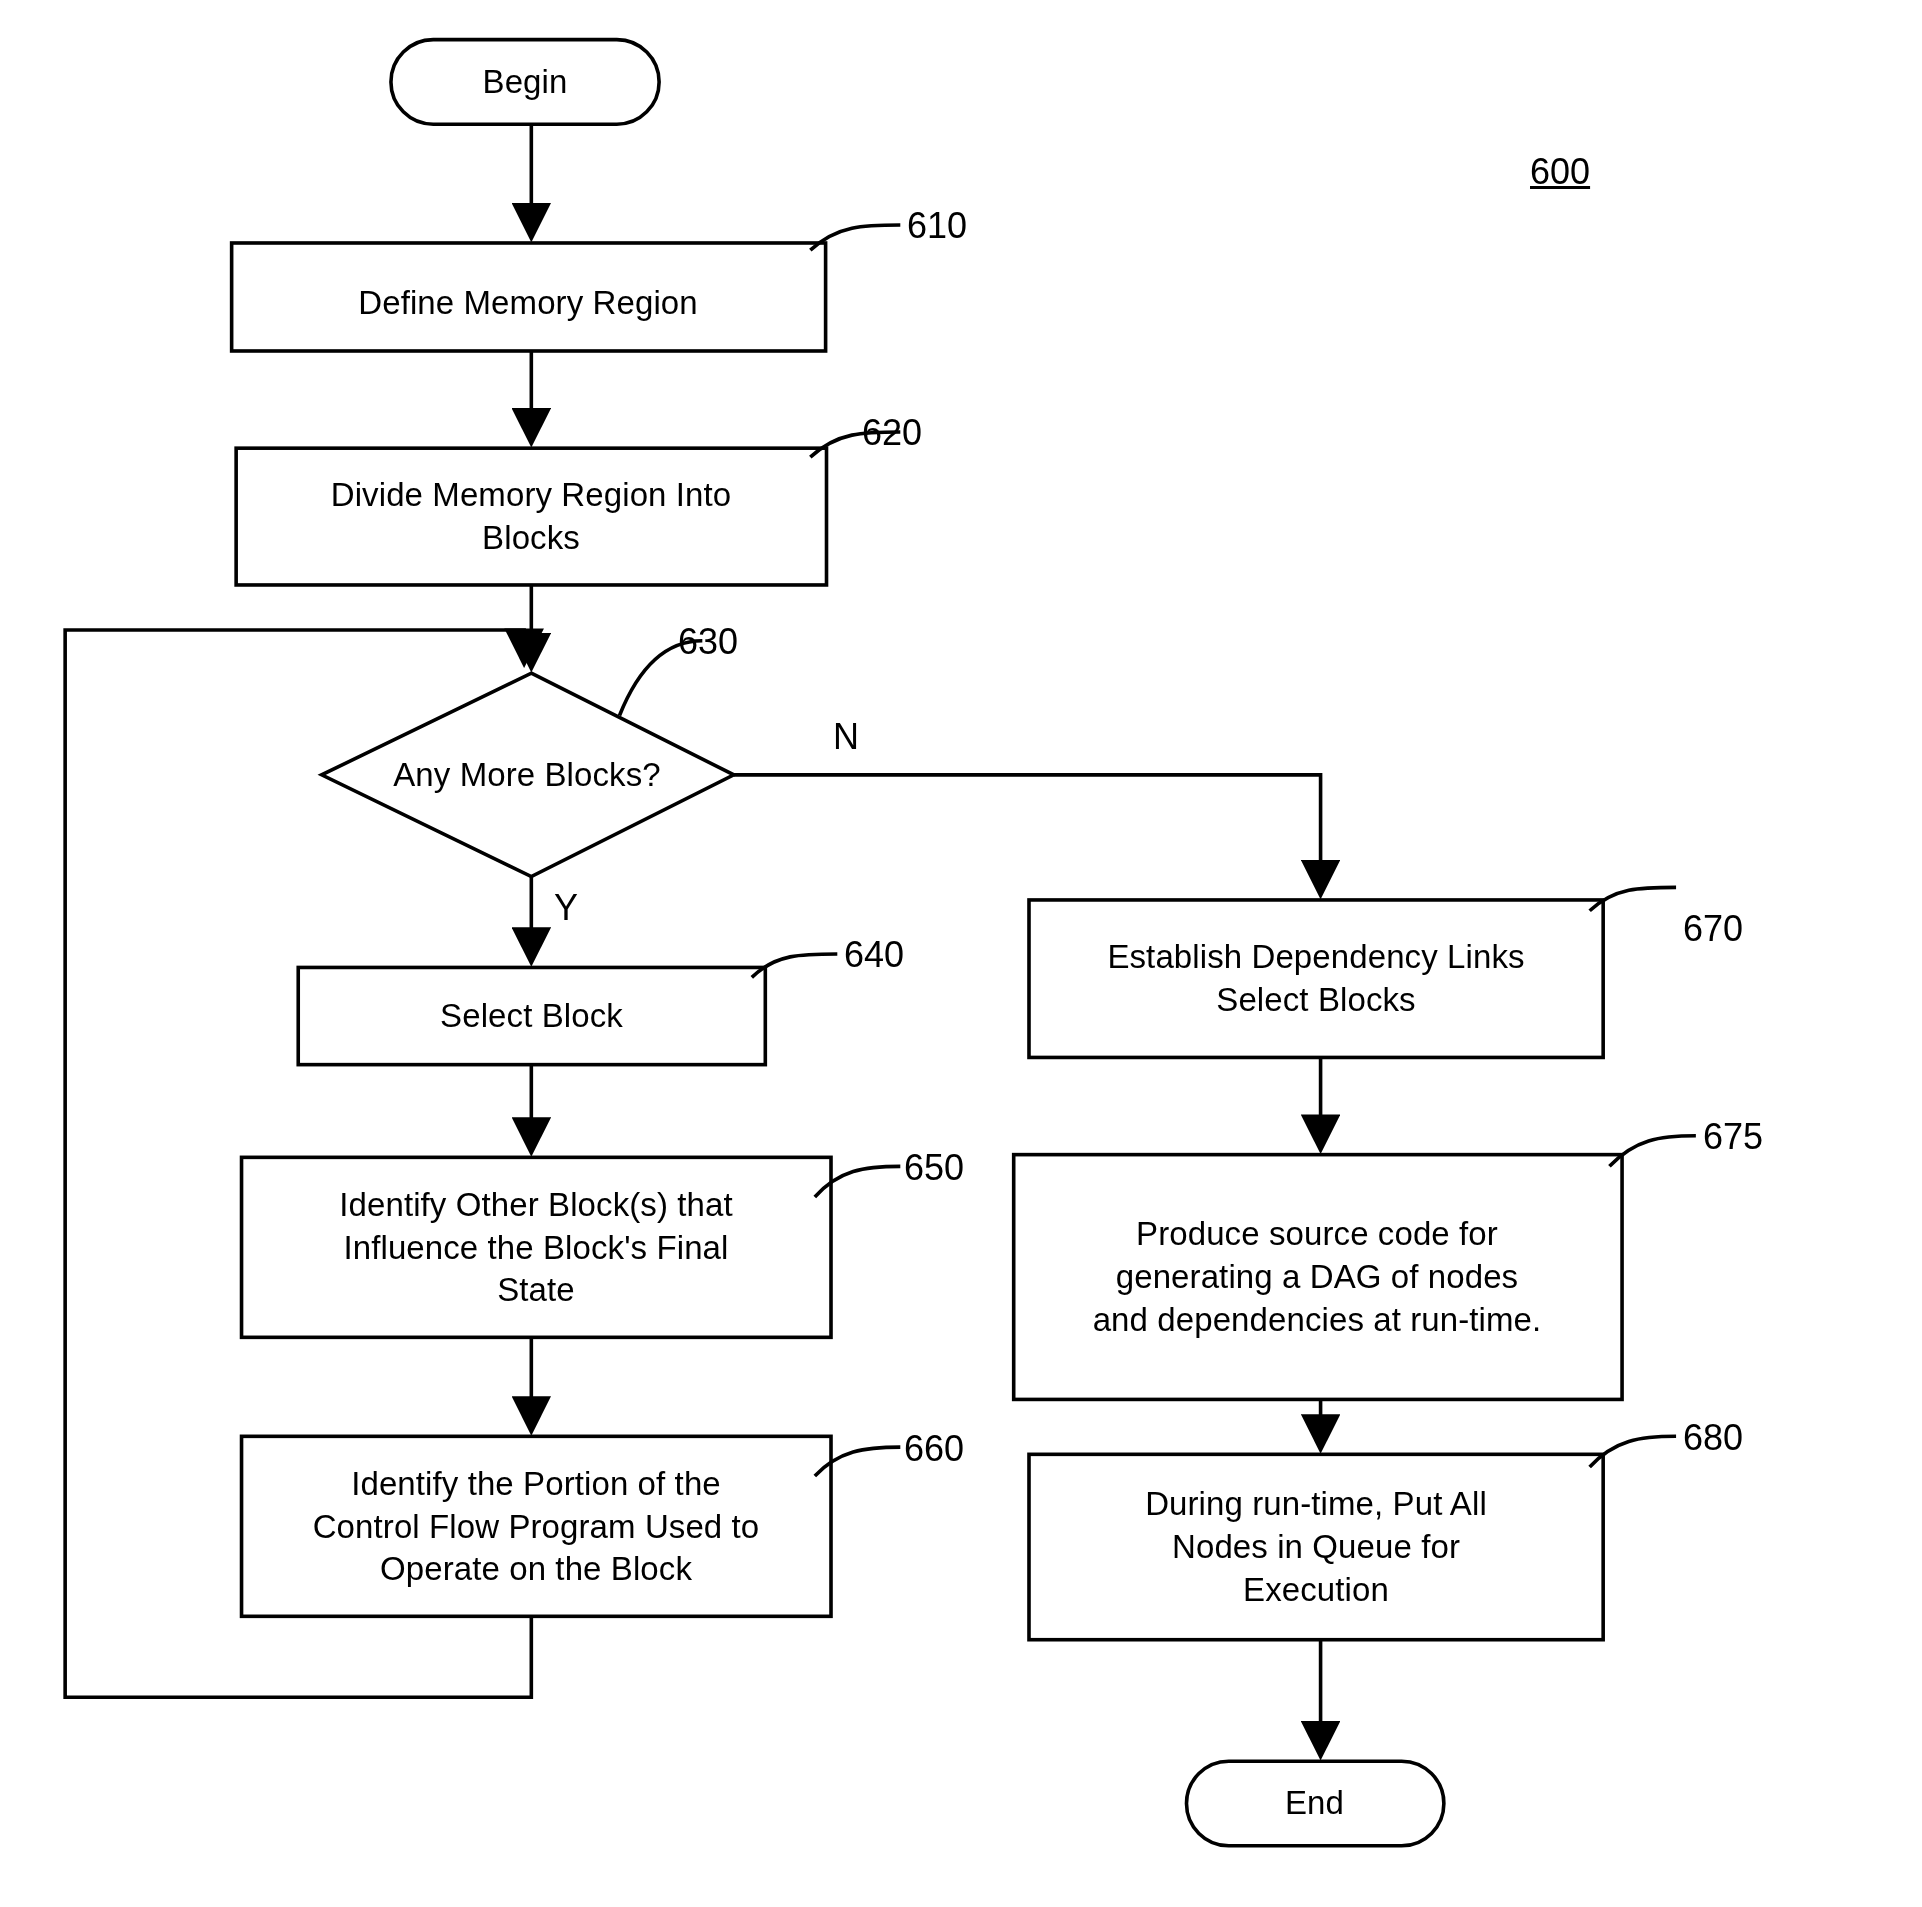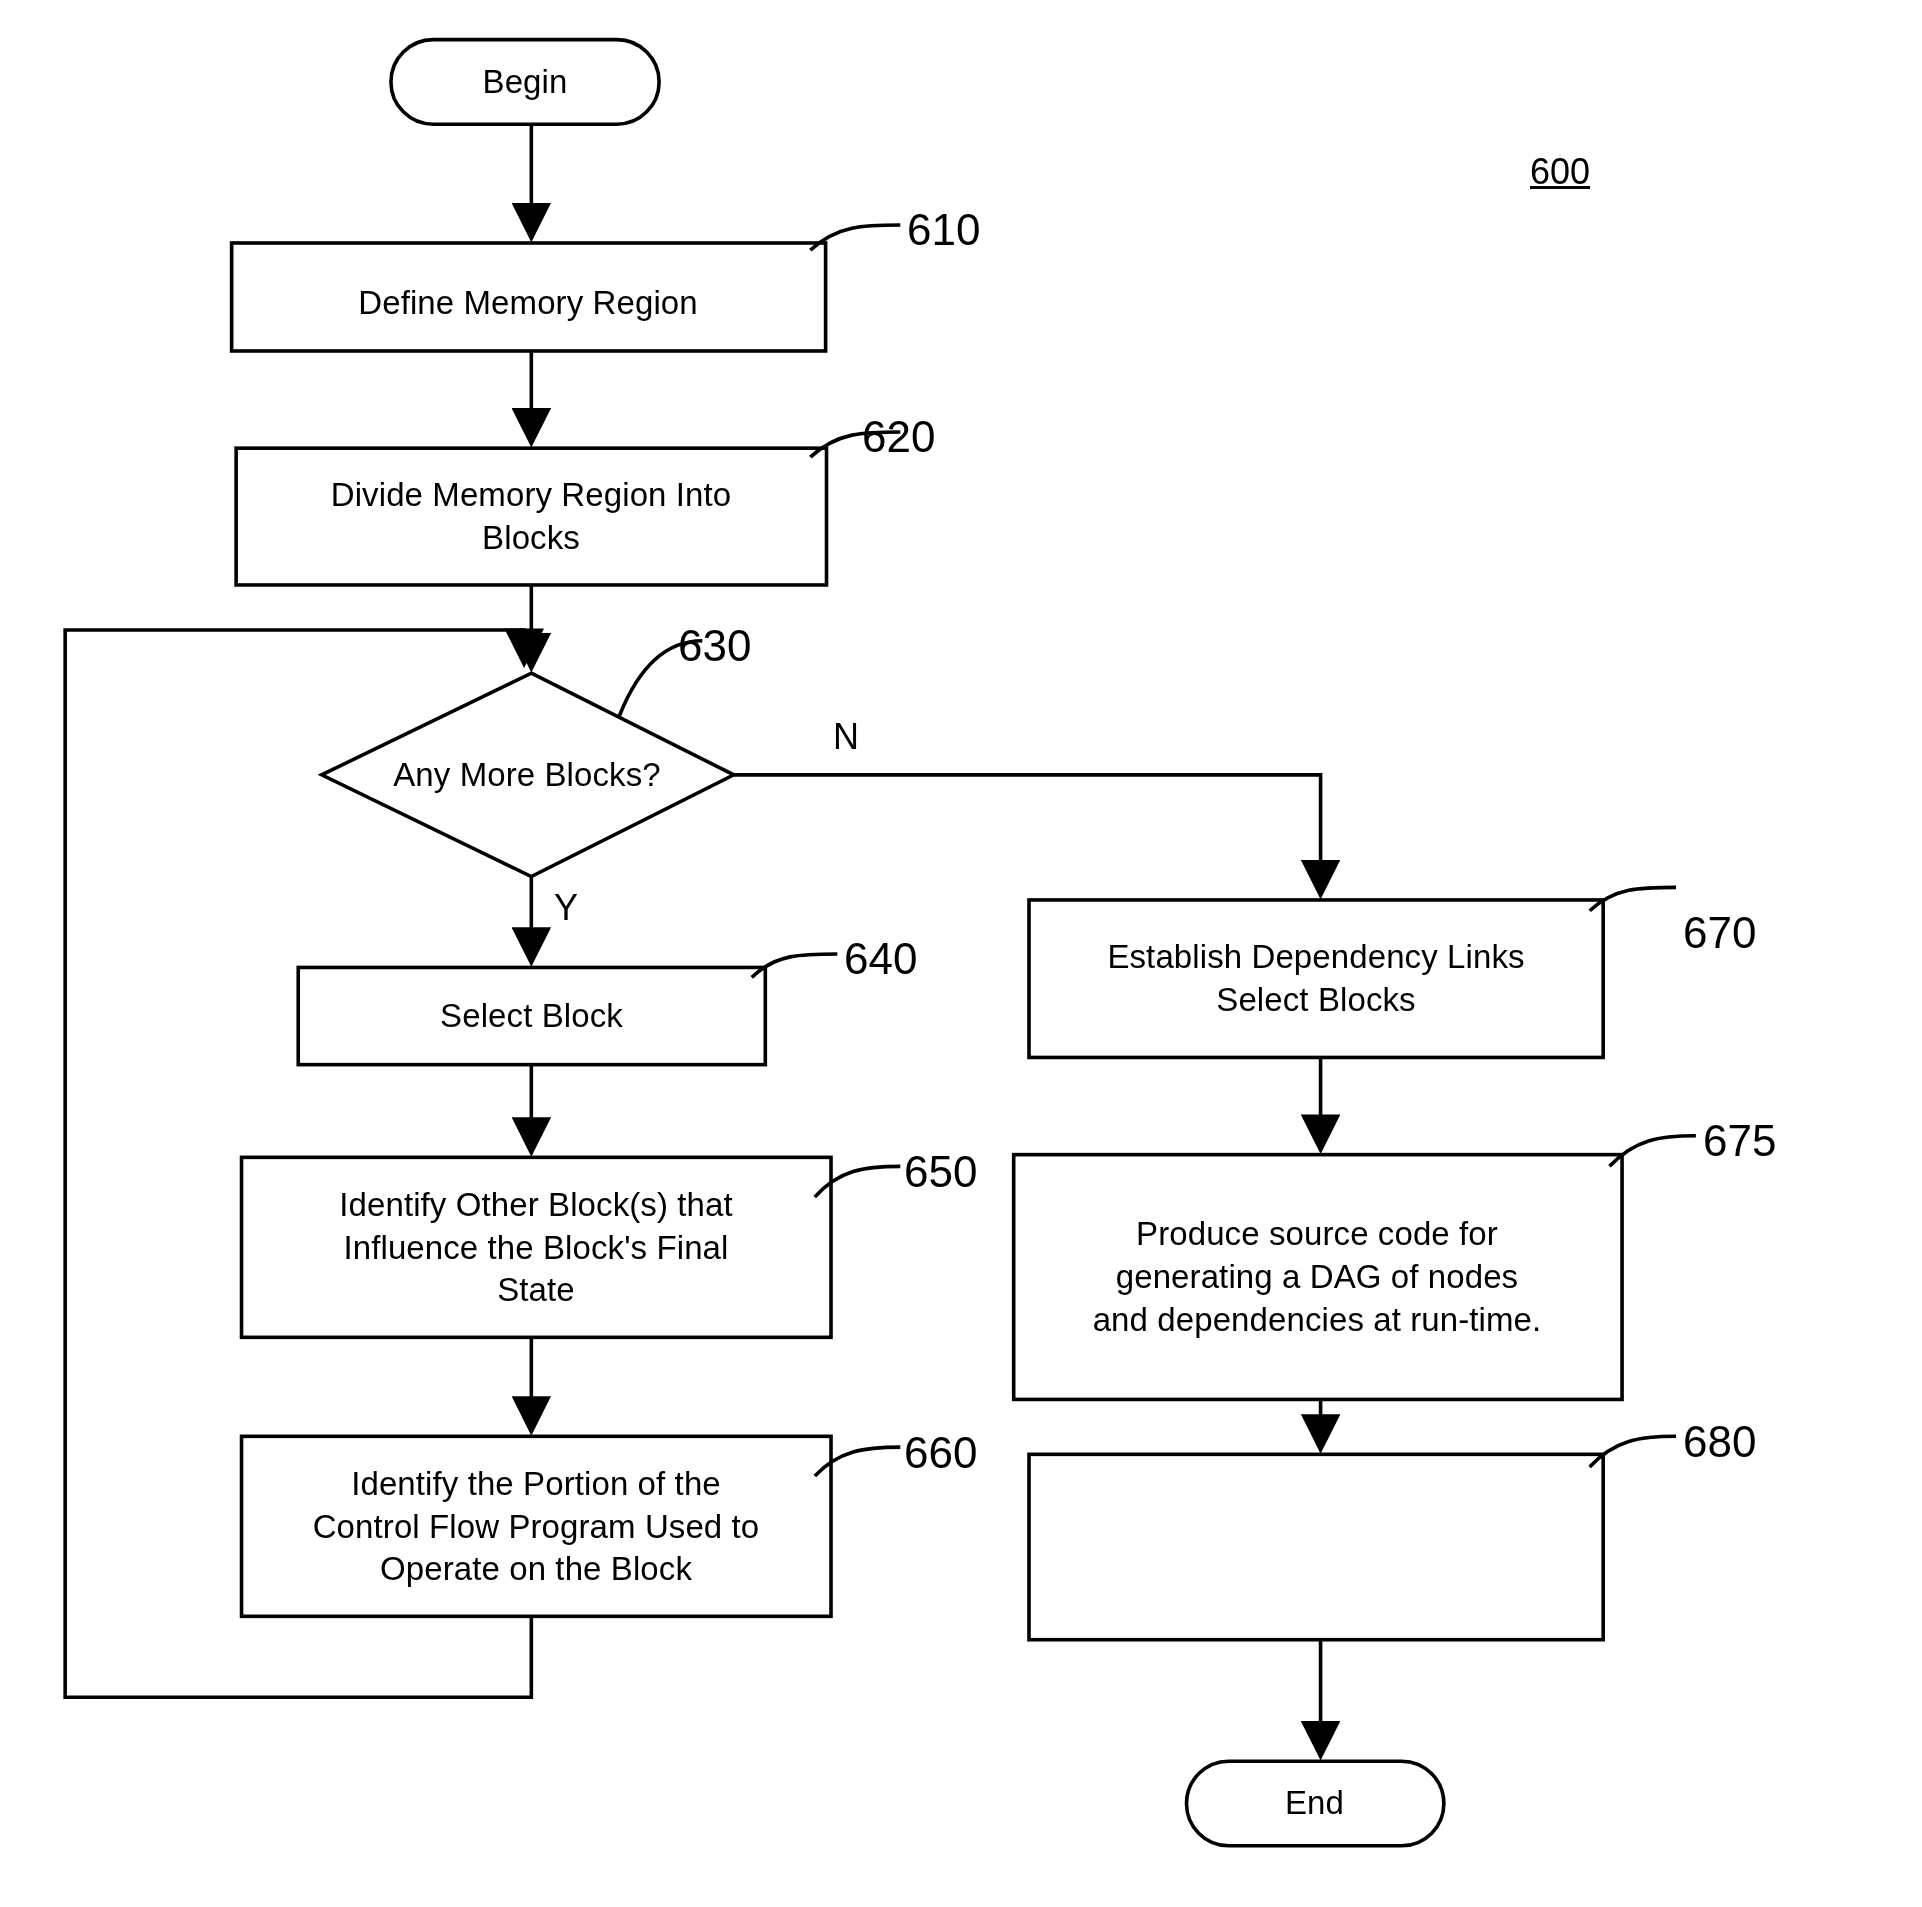--- a/index.html
+++ b/index.html
@@ -39,7 +39,7 @@
   }
   .ref-label {
     position: absolute;
-    font-size: 44px;
+    font-size: 36px;
     color: #000000;
     white-space: nowrap;
   }

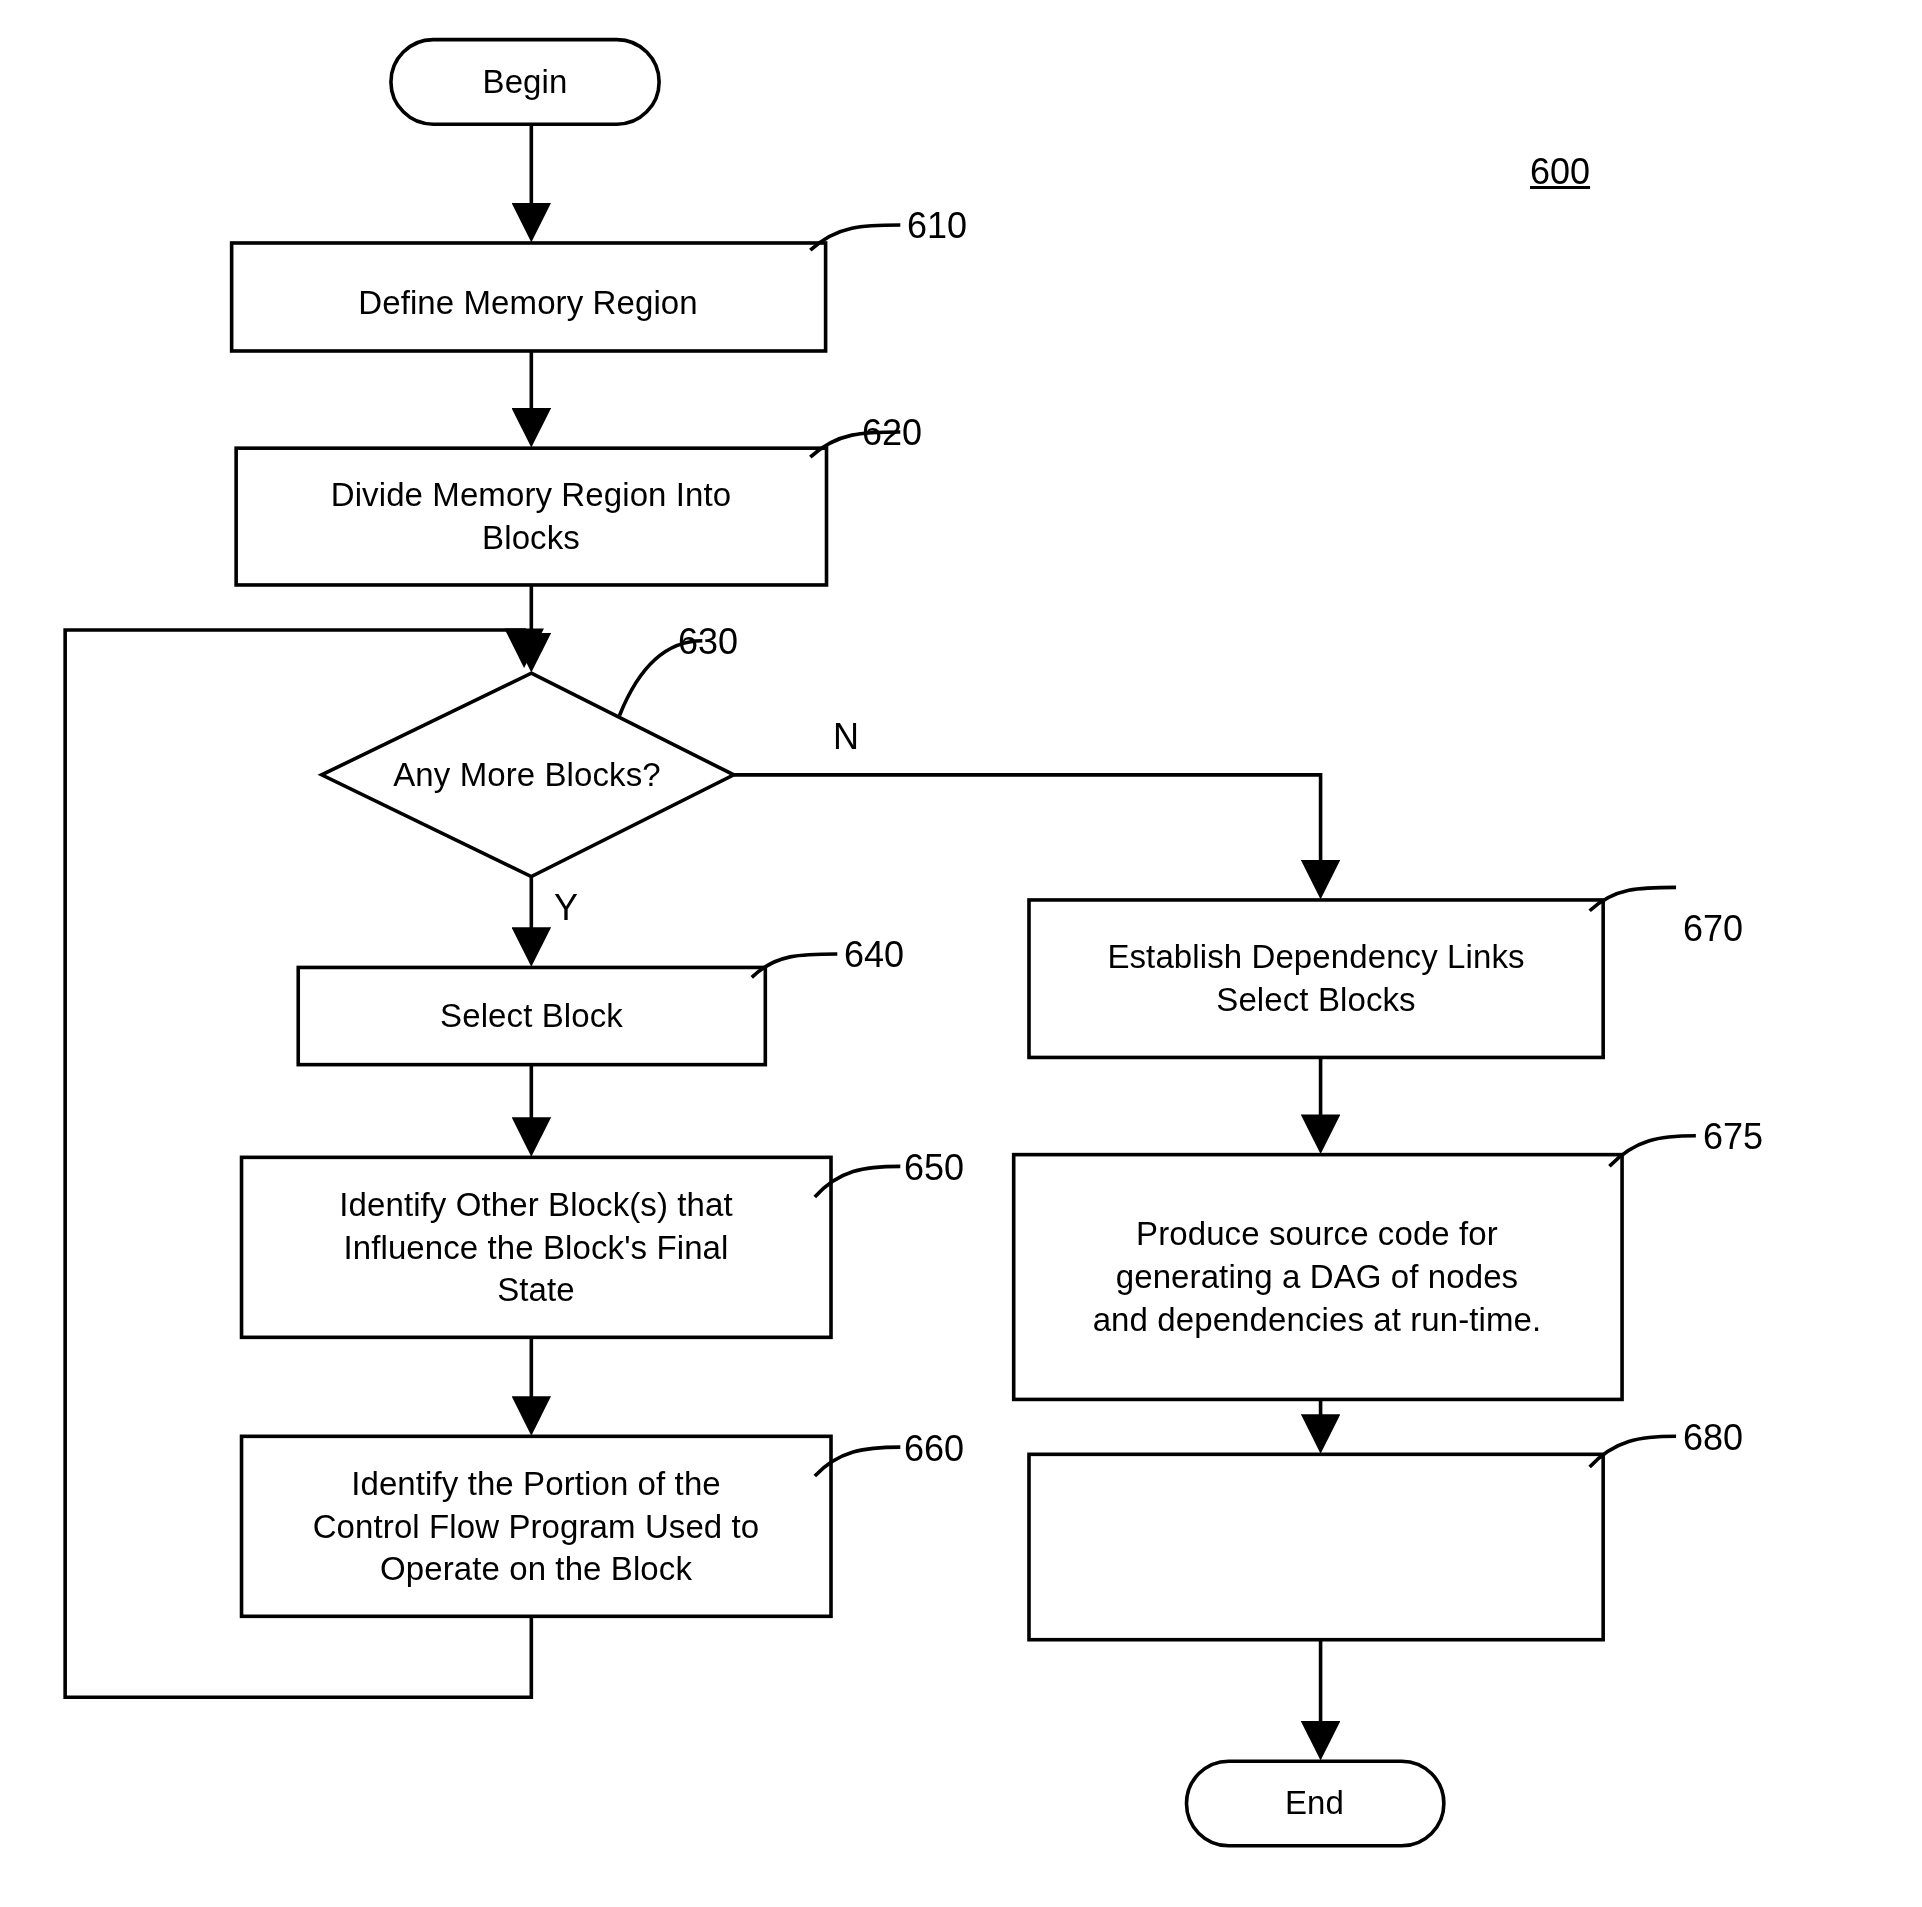--- a/index.html
+++ b/index.html
@@ -144,6 +144,9 @@
 generating a DAG of nodes
 and dependencies at run-time.</div>
 
+  <div class="node-text" style="left:1029px; top:1455px; width:574px; height:185px;">During run-time, Put All
+Nodes in Queue for
+Execution</div>
 
   <div class="node-text" style="left:1186px; top:1761px; width:257px; height:85px;">End</div>
 

